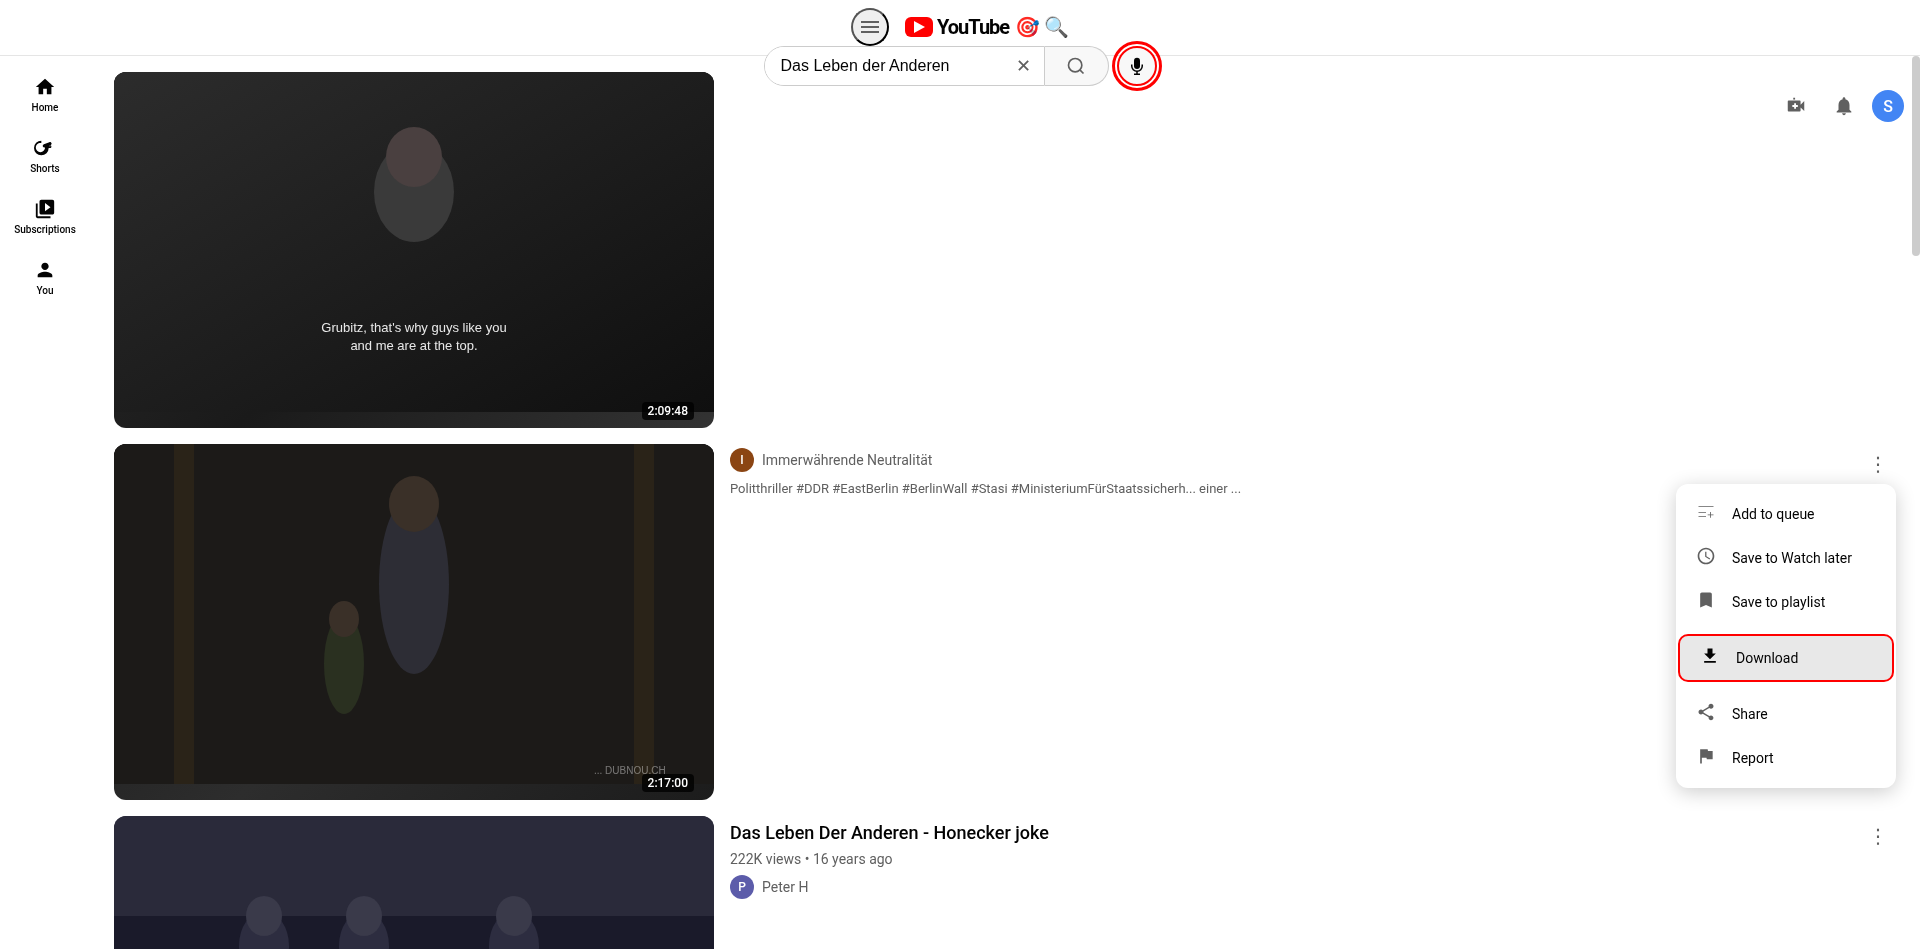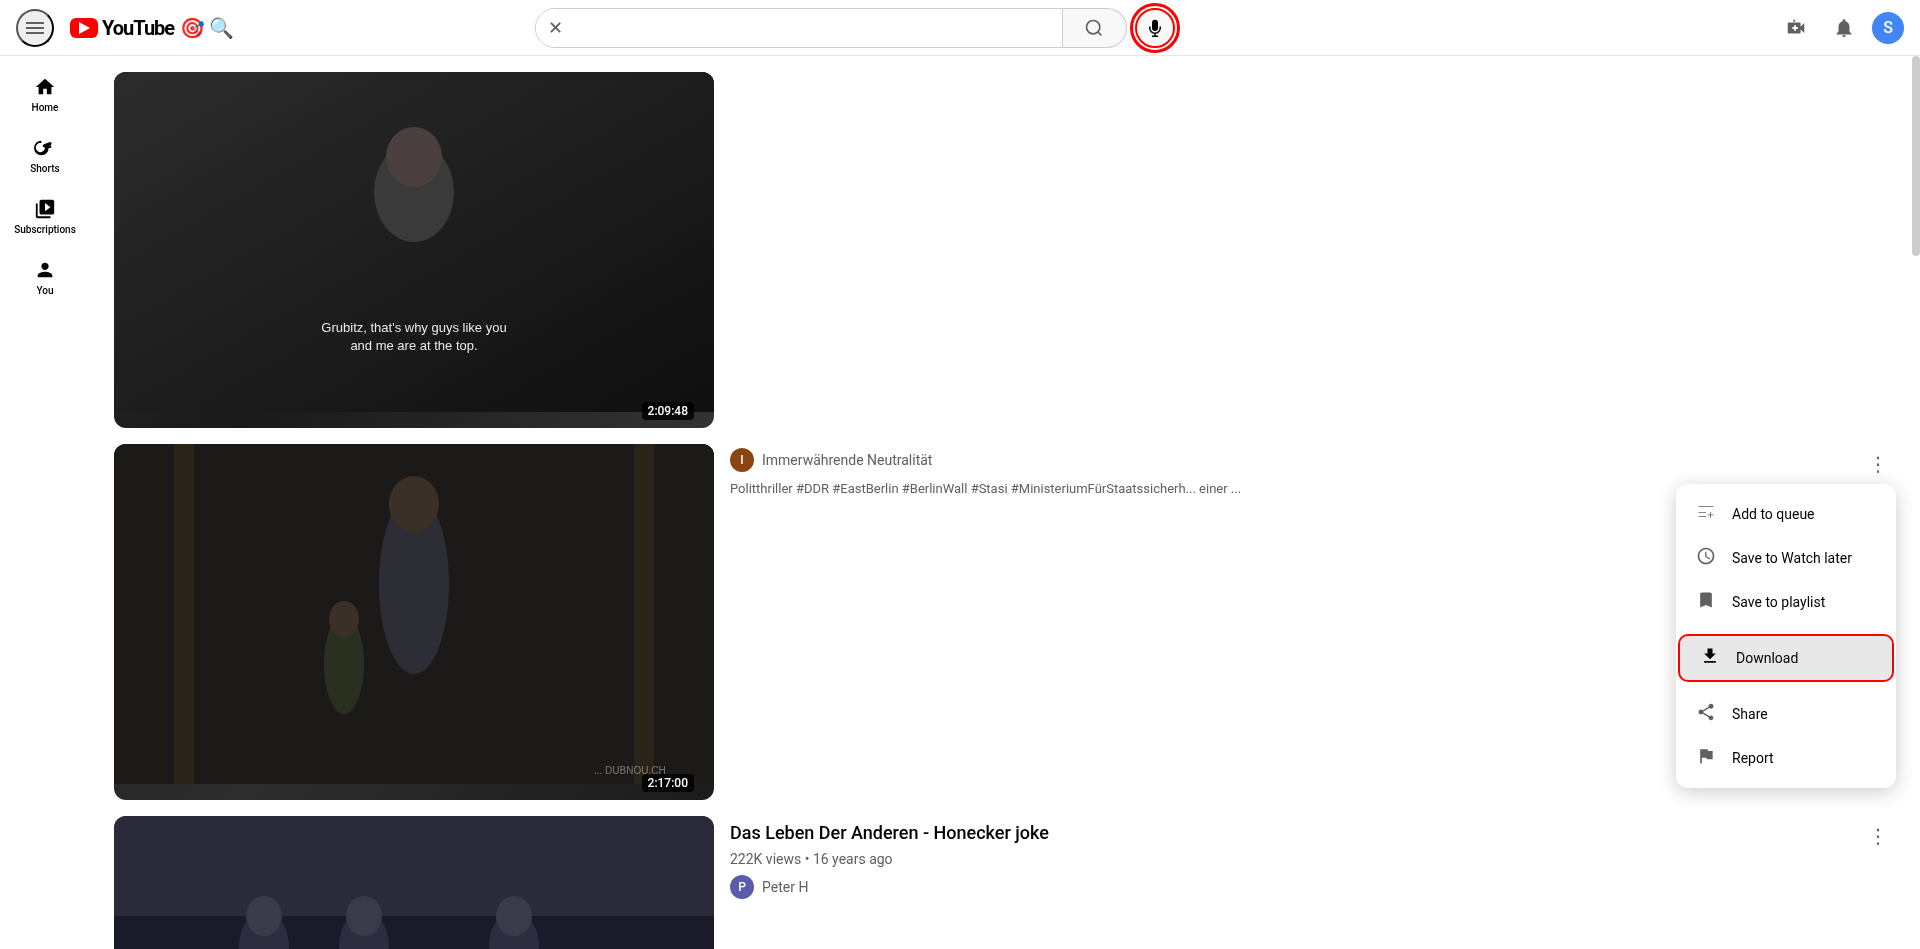--- a/index.html
+++ b/index.html
@@ -9,7 +9,7 @@
     .header {
       position: fixed; top: 0; left: 0; right: 0; height: 56px;
       background: #fff; display: flex; align-items: center;
-      padding: 8px 16px; z-index: 100; border-bottom: 1px solid #e5e5e5;
+      padding: 8px 16px; z-index: 100; border-bottom: 1px solid #e5e5e5; flex-direction: column;
     }
     .header-left { display: flex; align-items: center; gap: 16px; min-width: 200px; }
     .hamburger-icon { cursor: pointer; padding: 8px; border-radius: 50%; }

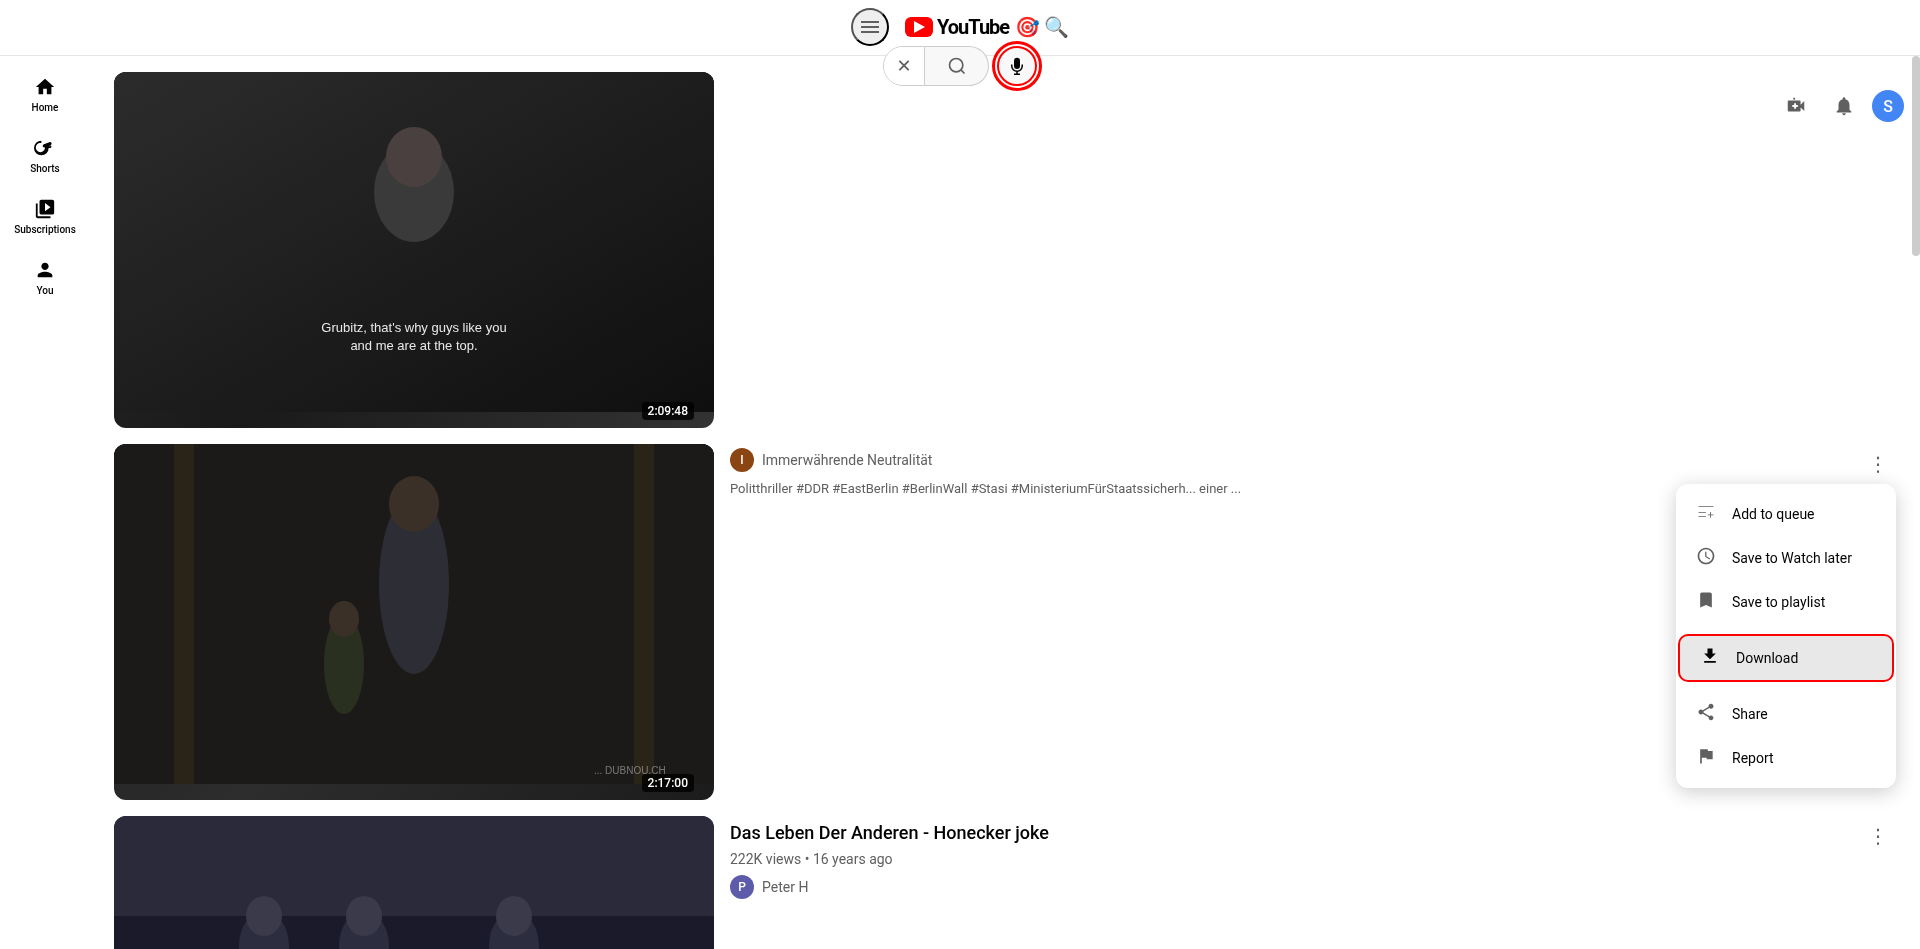--- a/index.html
+++ b/index.html
@@ -172,6 +172,7 @@
 
   <div class="search-area">
     <div class="search-form">
+      <input class="search-input" type="text" value="Das Leben der Anderen" style="">
       <button class="search-clear">
         <span>✕</span>
       </button>

